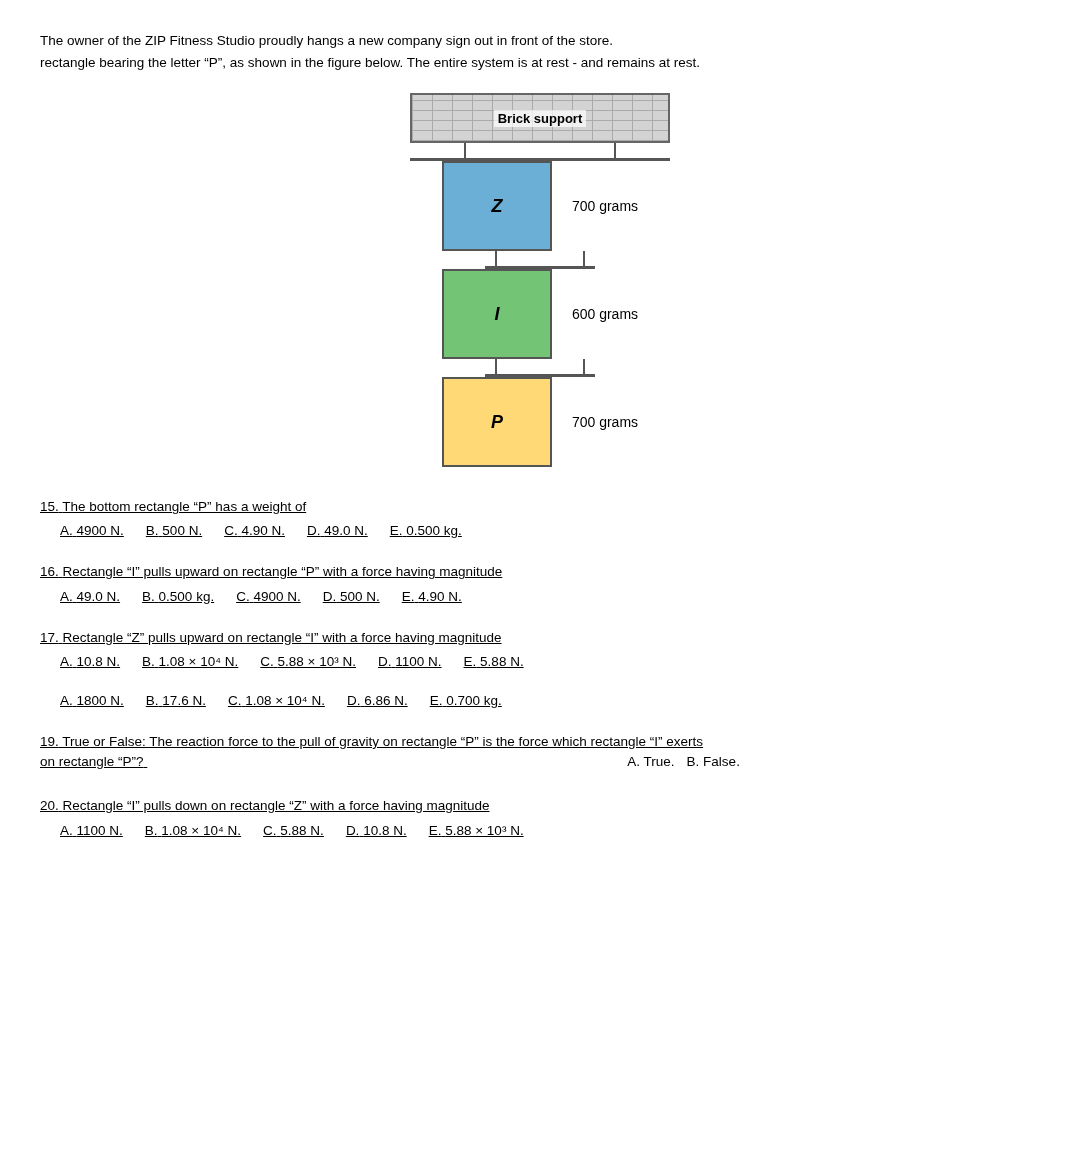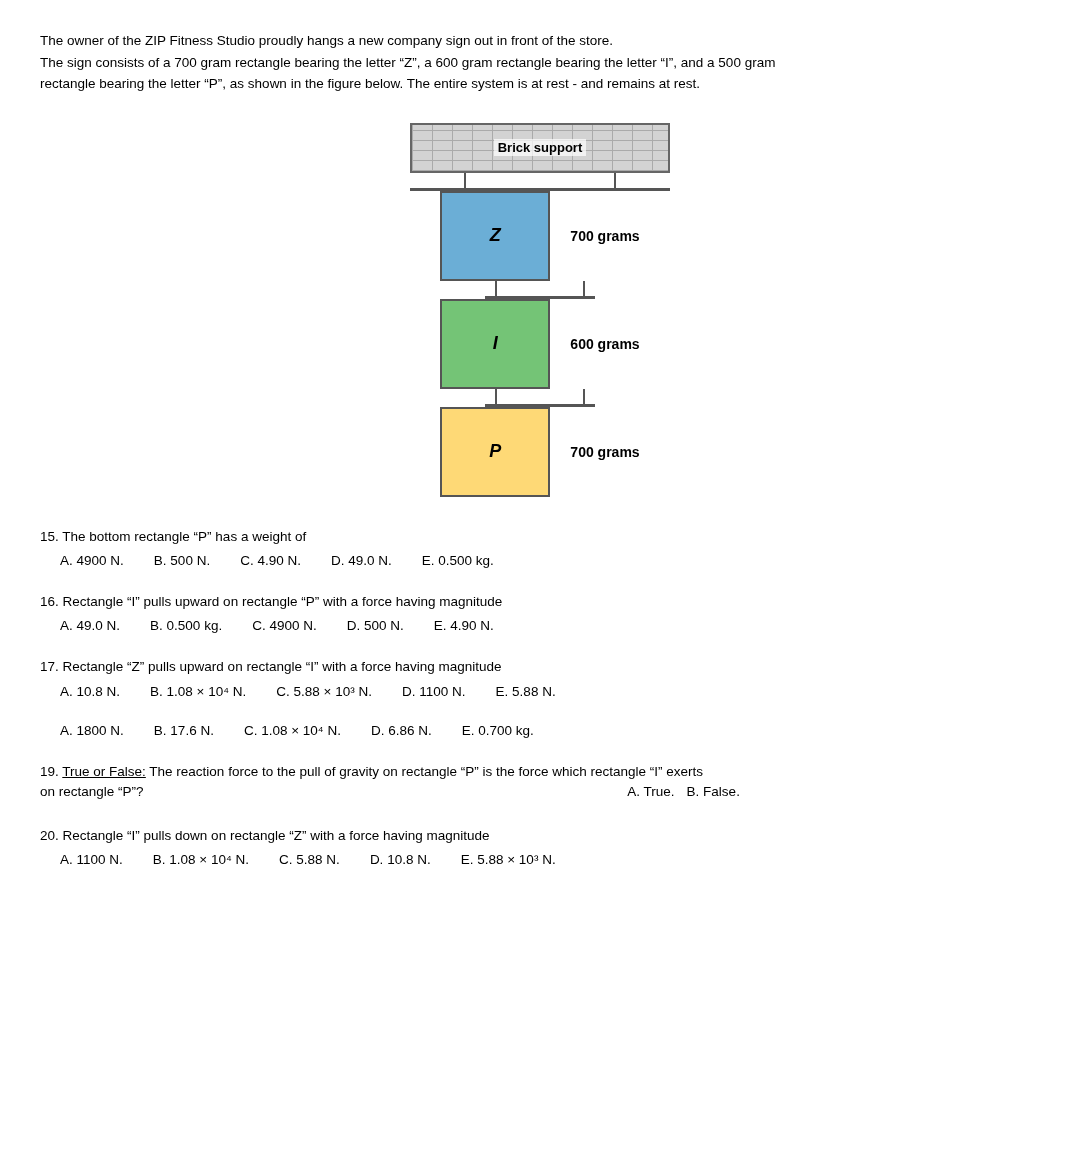--- a/index.html
+++ b/index.html
@@ -14,7 +14,7 @@
     }
     .intro-text {
       line-height: 1.6;
-      margin-bottom: 28px;
+      margin-bottom: 20px;
       font-size: 13.5px;
     }
     .figure-container {

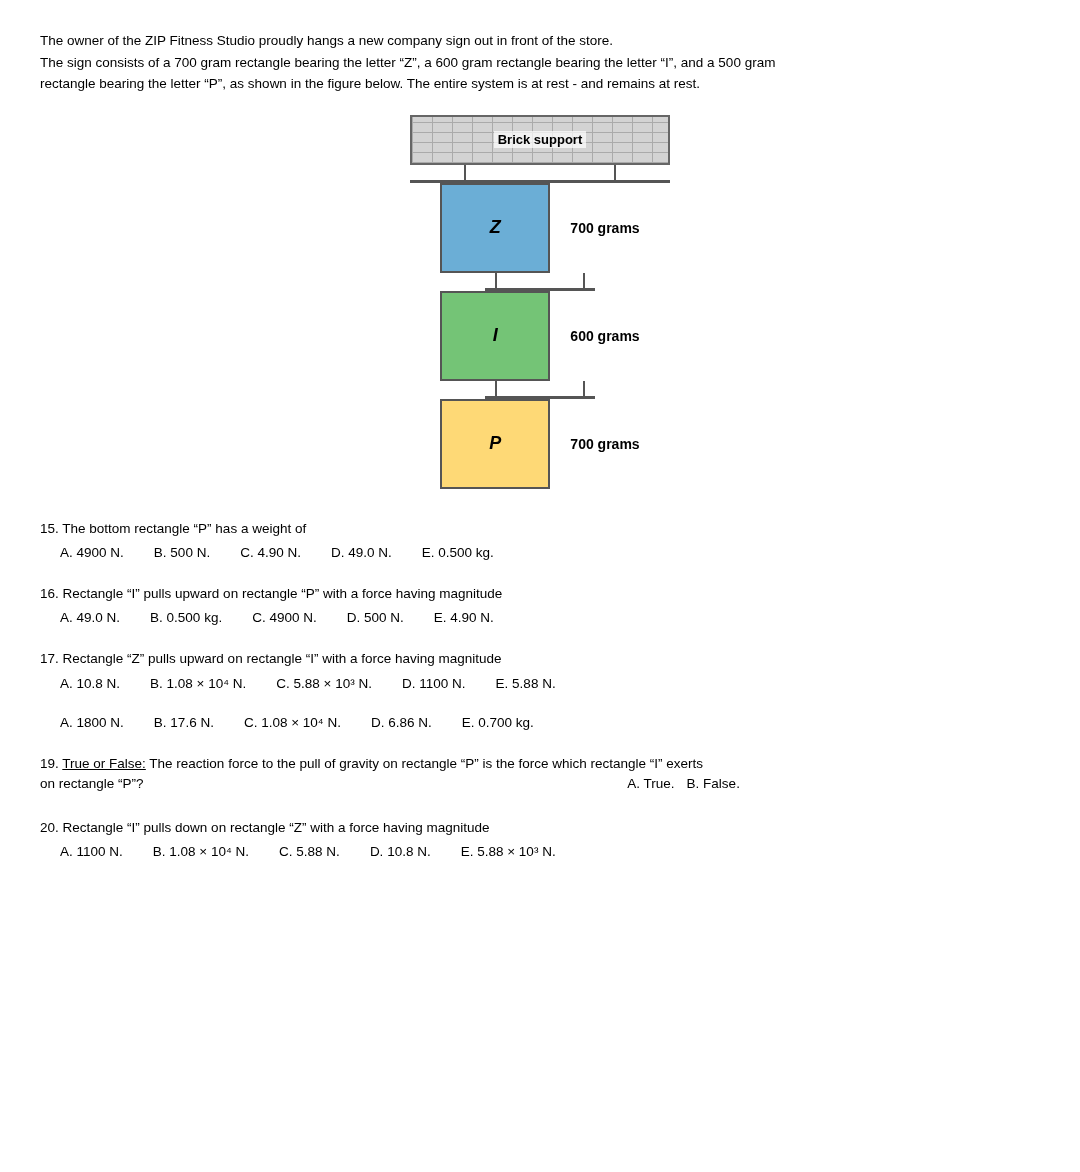--- a/index.html
+++ b/index.html
@@ -123,7 +123,6 @@
 
 <div class="intro-text">
   <div>The owner of the ZIP Fitness Studio proudly hangs a new company sign out in front of the store.</div>
-  <div>The sign consists of a 700 gram rectangle bearing the letter “Z”,  a 600 gram rectangle bearing the letter “I”, and a 500 gram</div>
   <div>rectangle bearing the letter “P”, as shown in the figure below.  The entire system is at rest - and remains at rest.</div>
 </div>
 

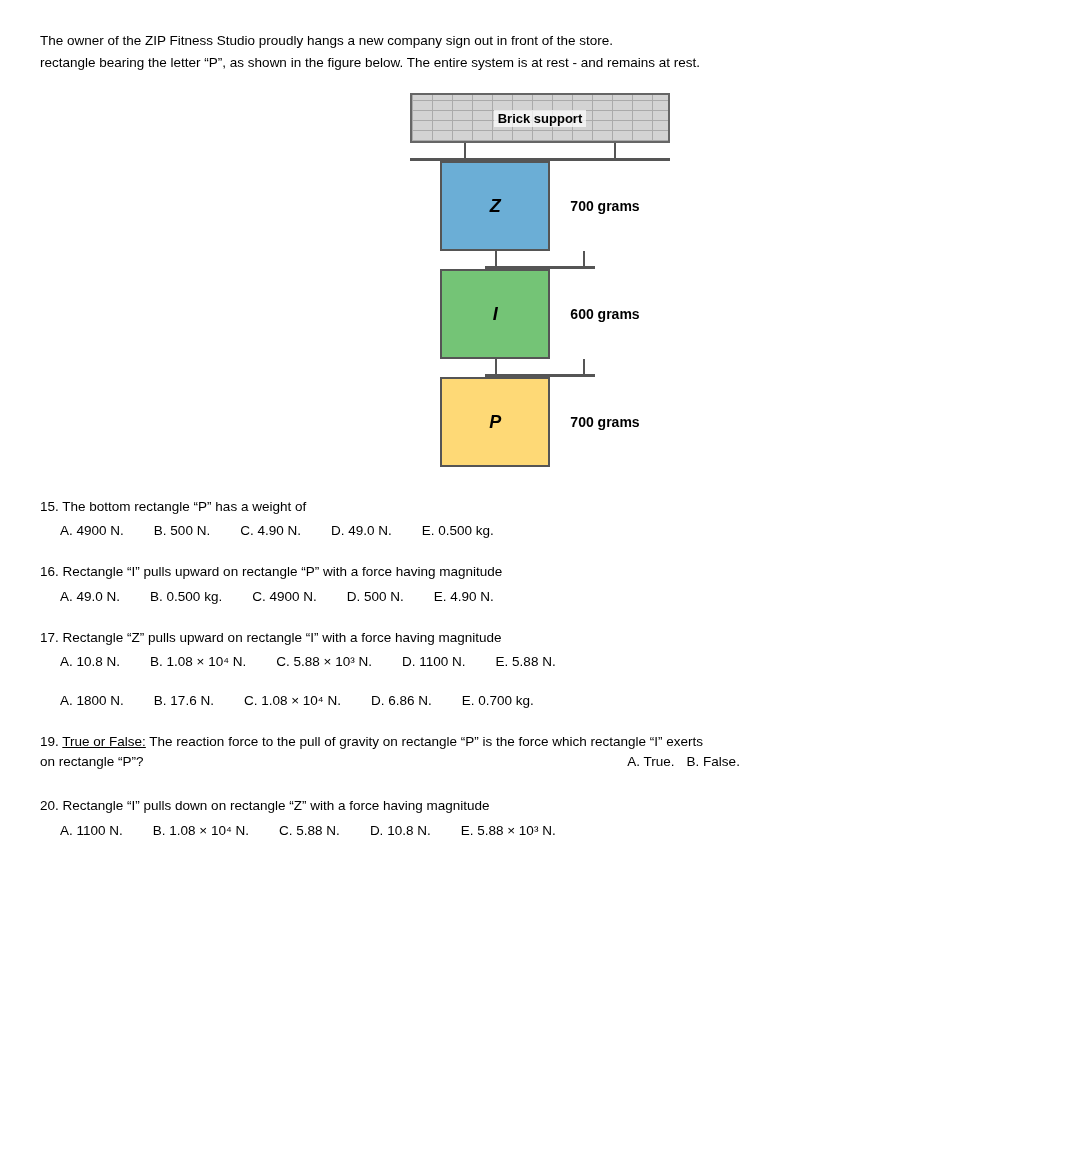--- a/index.html
+++ b/index.html
@@ -78,7 +78,6 @@
       margin-left: 20px;
       font-size: 14px;
       white-space: nowrap;
-      font-weight: bold;
     }
     .questions-section {
       margin-top: 8px;

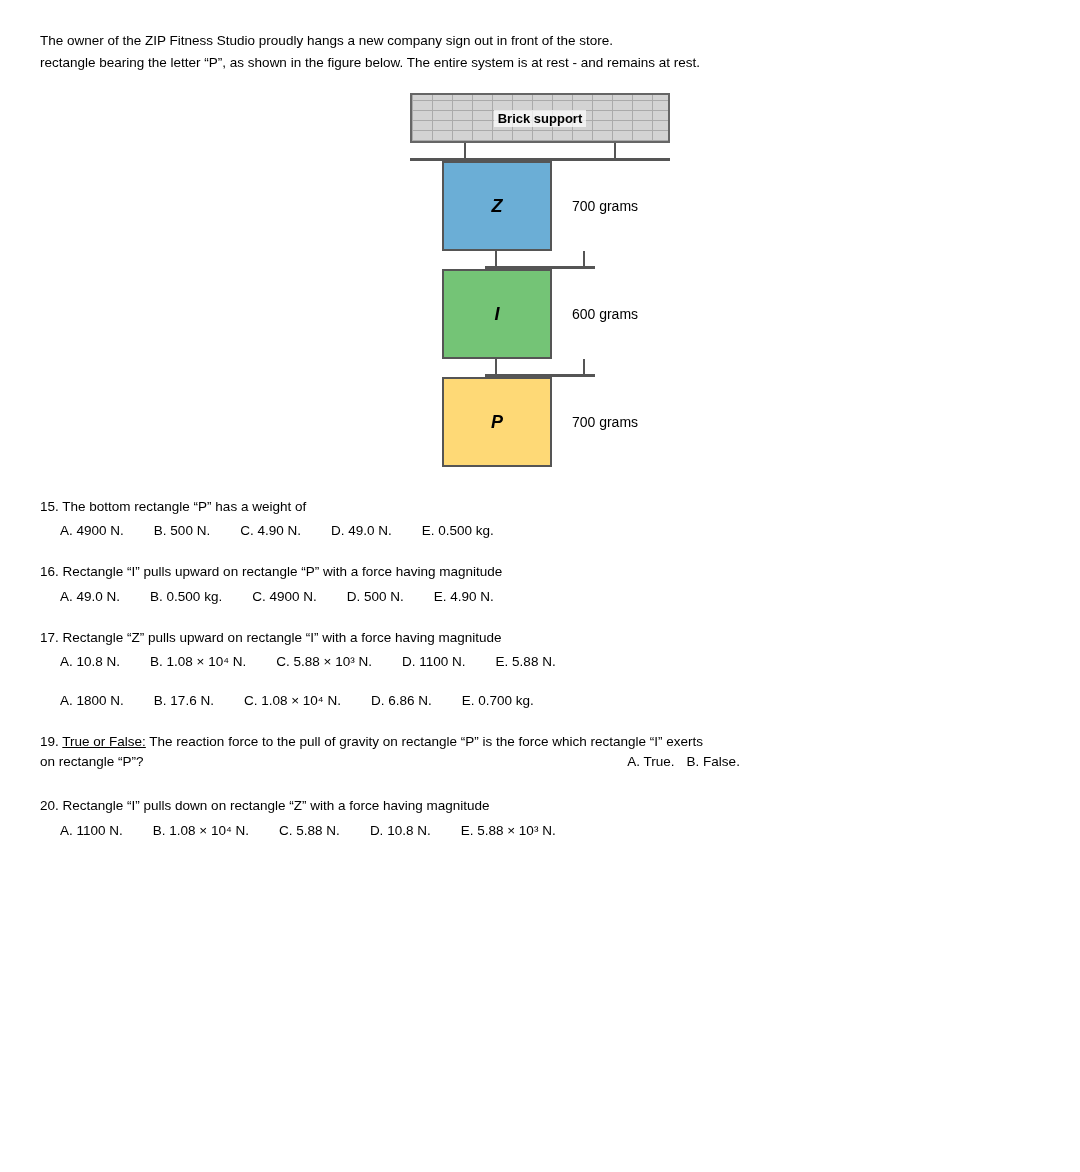--- a/index.html
+++ b/index.html
@@ -81,6 +81,7 @@
     }
     .questions-section {
       margin-top: 8px;
+      text-decoration: underline;
     }
     .question-block {
       margin-bottom: 24px;

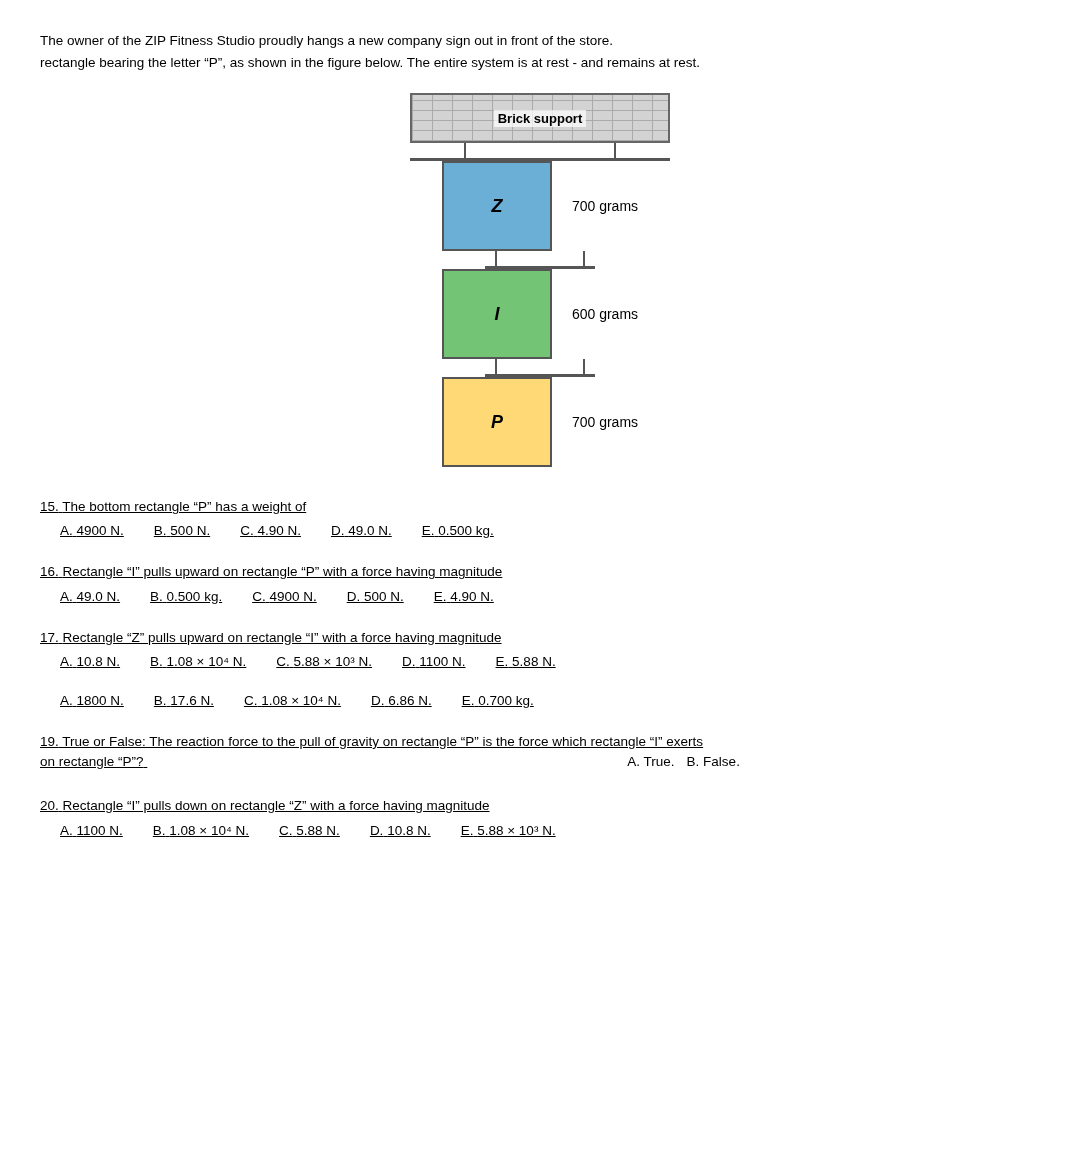--- a/index.html
+++ b/index.html
@@ -93,7 +93,7 @@
     }
     .options-row {
       display: flex;
-      gap: 30px;
+      gap: 22px;
       flex-wrap: wrap;
       font-size: 13.5px;
       padding-left: 20px;

